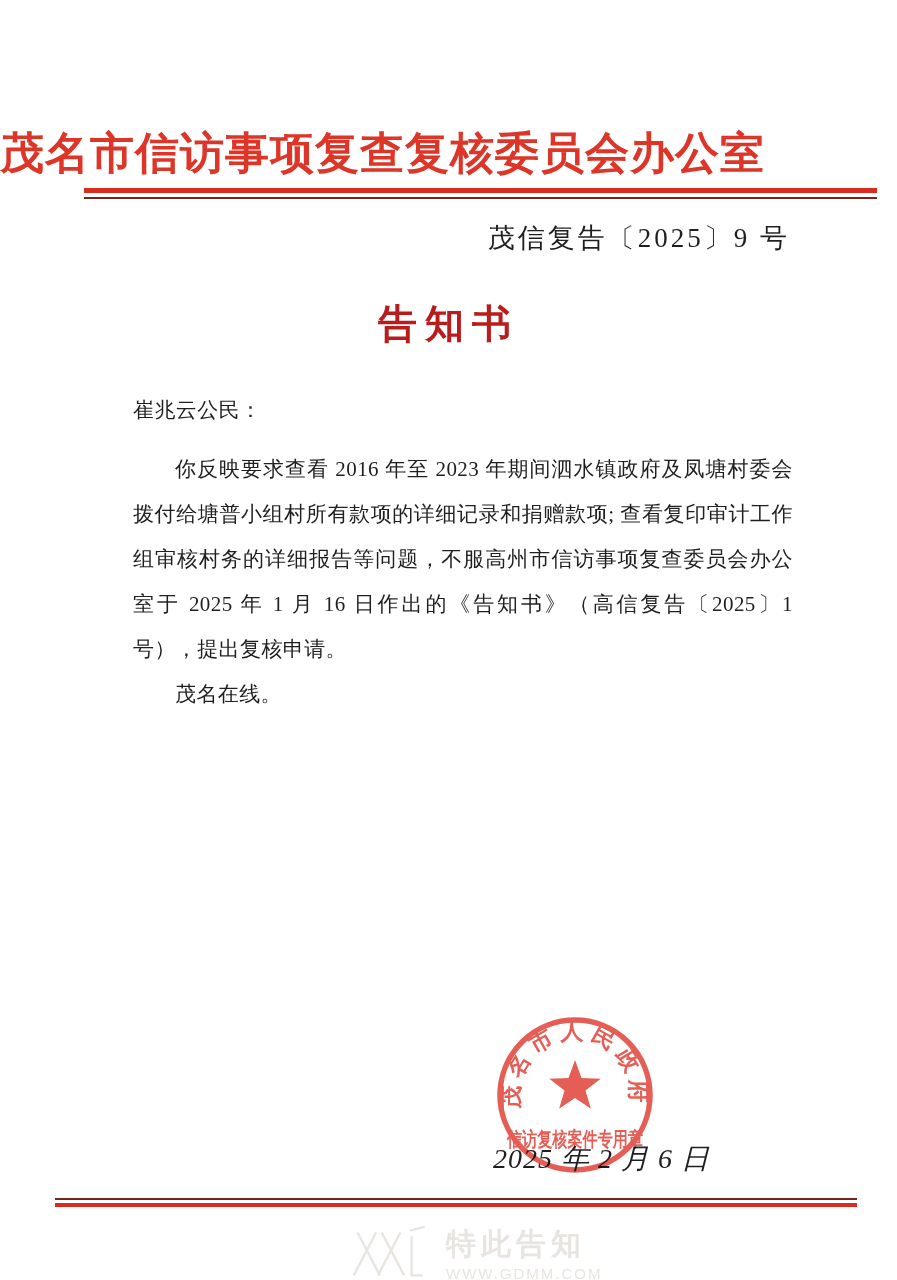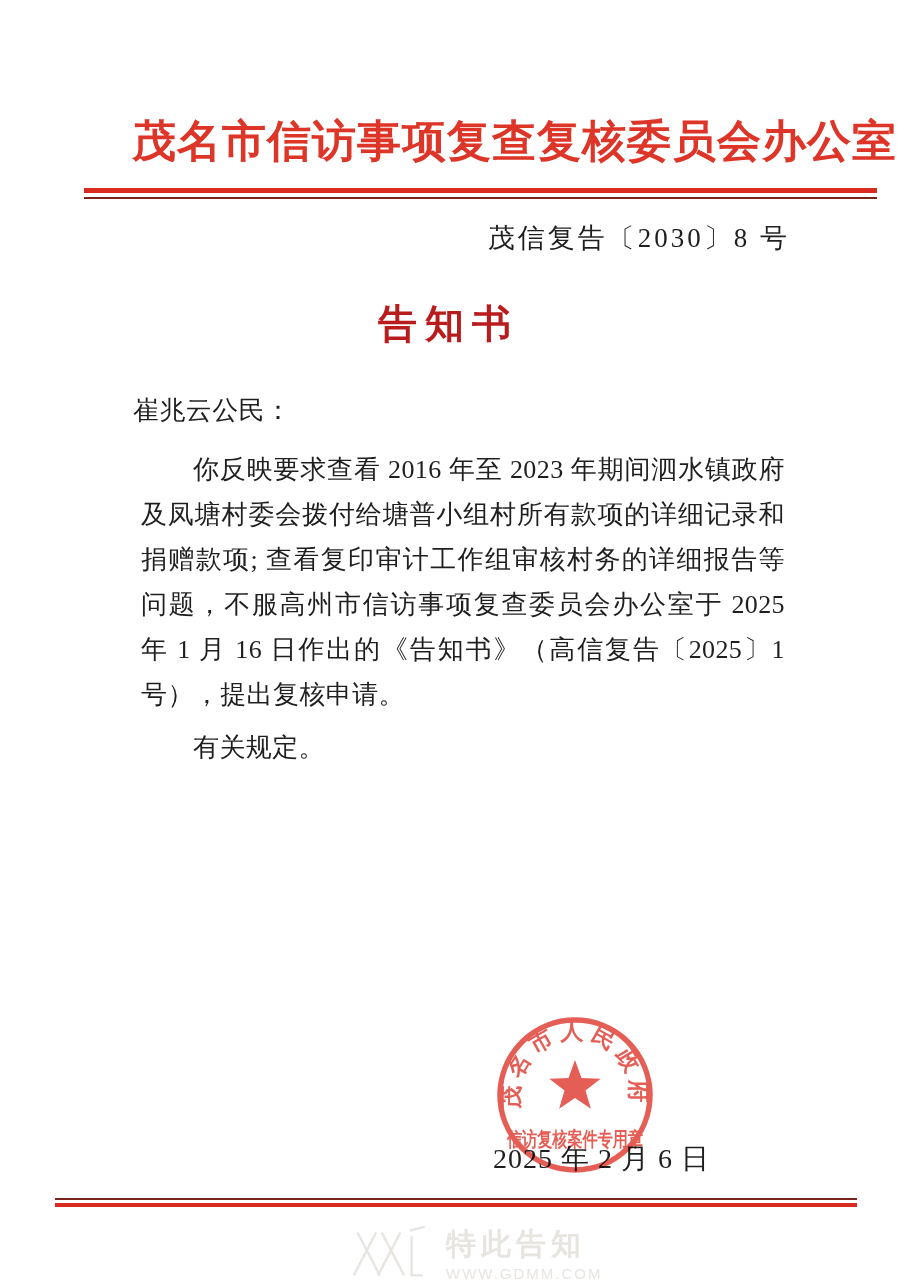--- a/index.html
+++ b/index.html
@@ -17,10 +17,10 @@
   
   .org-title {
     position: absolute;
-    top: 112px;
+    top: 124px;
     left: 0;
     width: 100%;
-    text-align: right;
+    text-align: left;
     font-size: 44px;
     font-weight: bold;
     letter-spacing: 1px;

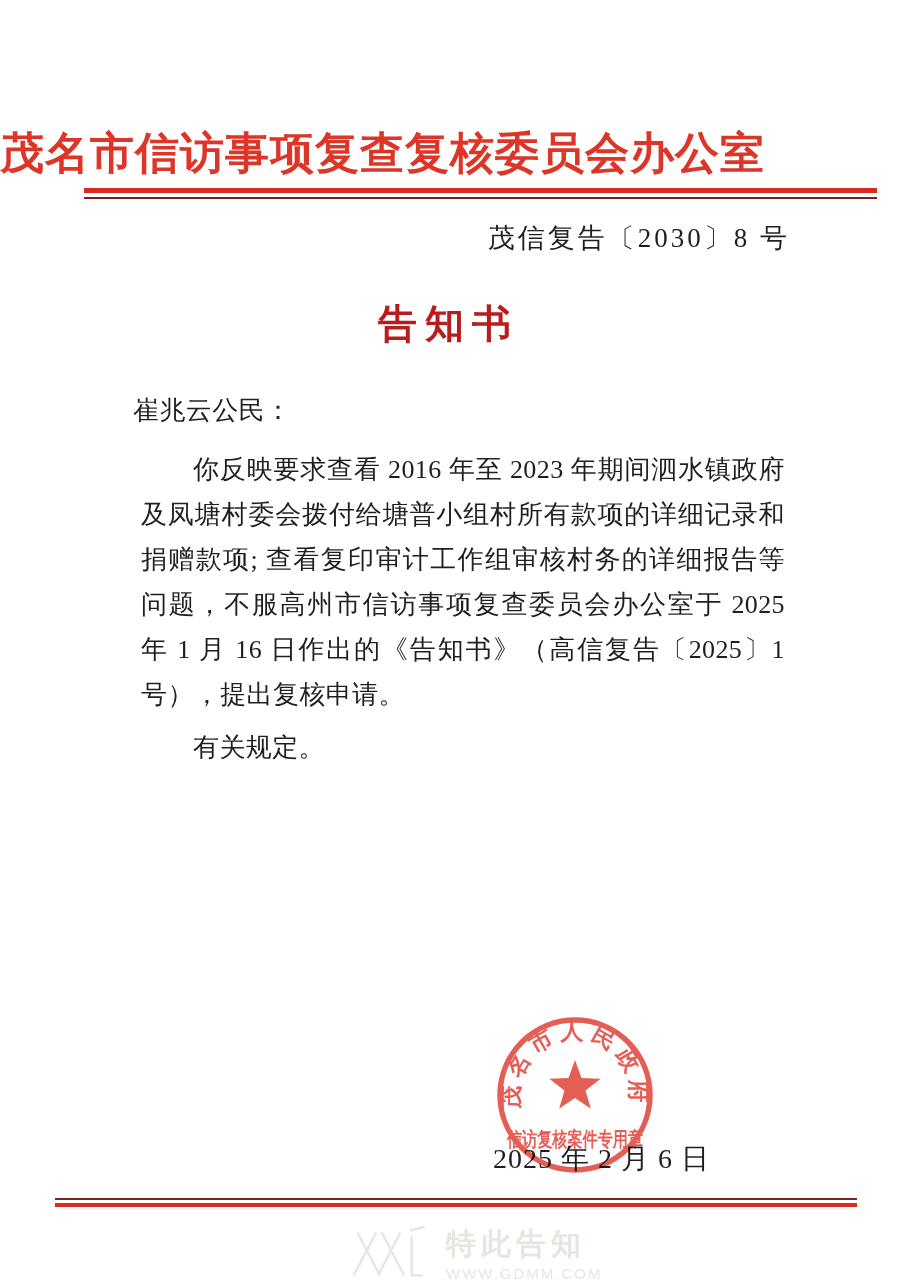--- a/index.html
+++ b/index.html
@@ -186,7 +186,7 @@
     <div class="rule-thin"></div>
   </div>
 
-  <div class="doc-number">茂信复告〔2030〕8 号</div>
+  <div class="doc-number">茂信复告〔2025〕9 号</div>
 
   <h1 class="doc-title">告知书</h1>
 

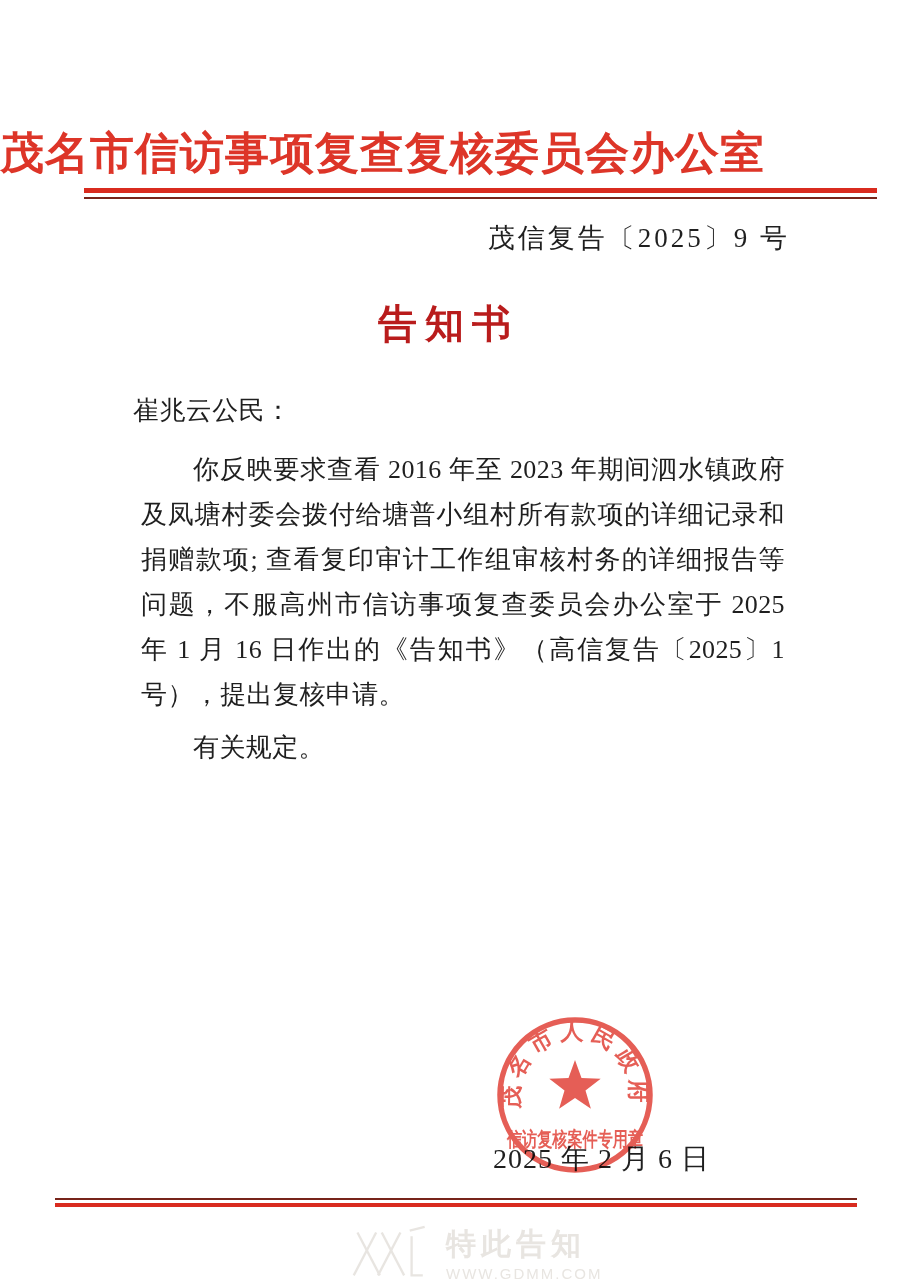--- a/index.html
+++ b/index.html
@@ -72,7 +72,7 @@
     top: 388px;
     left: 133px;
     width: 660px;
-    font-size: 26px;
+    font-size: 21px;
     line-height: 45px;
     letter-spacing: 0.4px;
     text-align: justify;

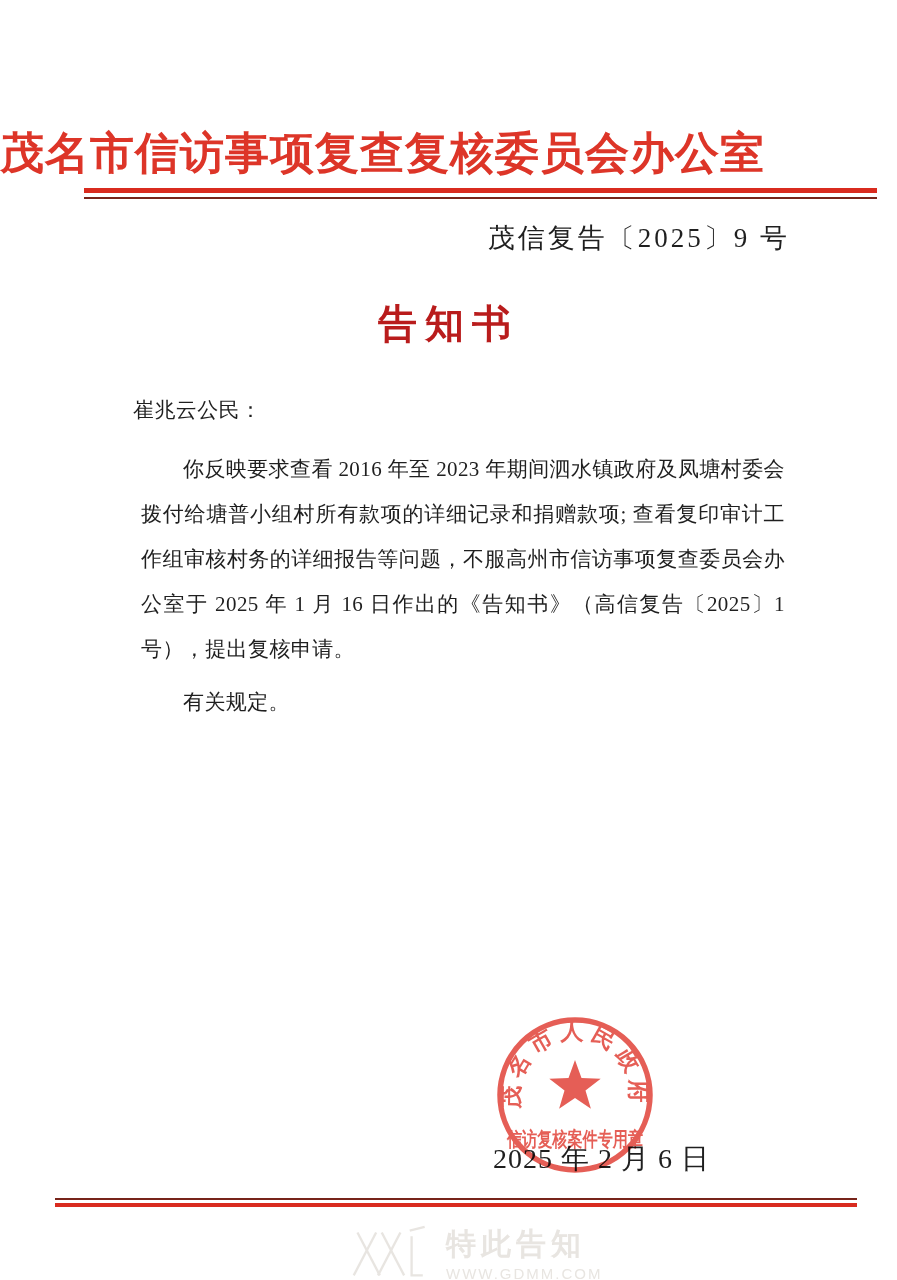--- a/index.html
+++ b/index.html
@@ -83,7 +83,7 @@
     white-space: nowrap;
   }
   .body-block p {
-    margin: 8px;
+    margin: 0;
     text-indent: 2em;
   }
 

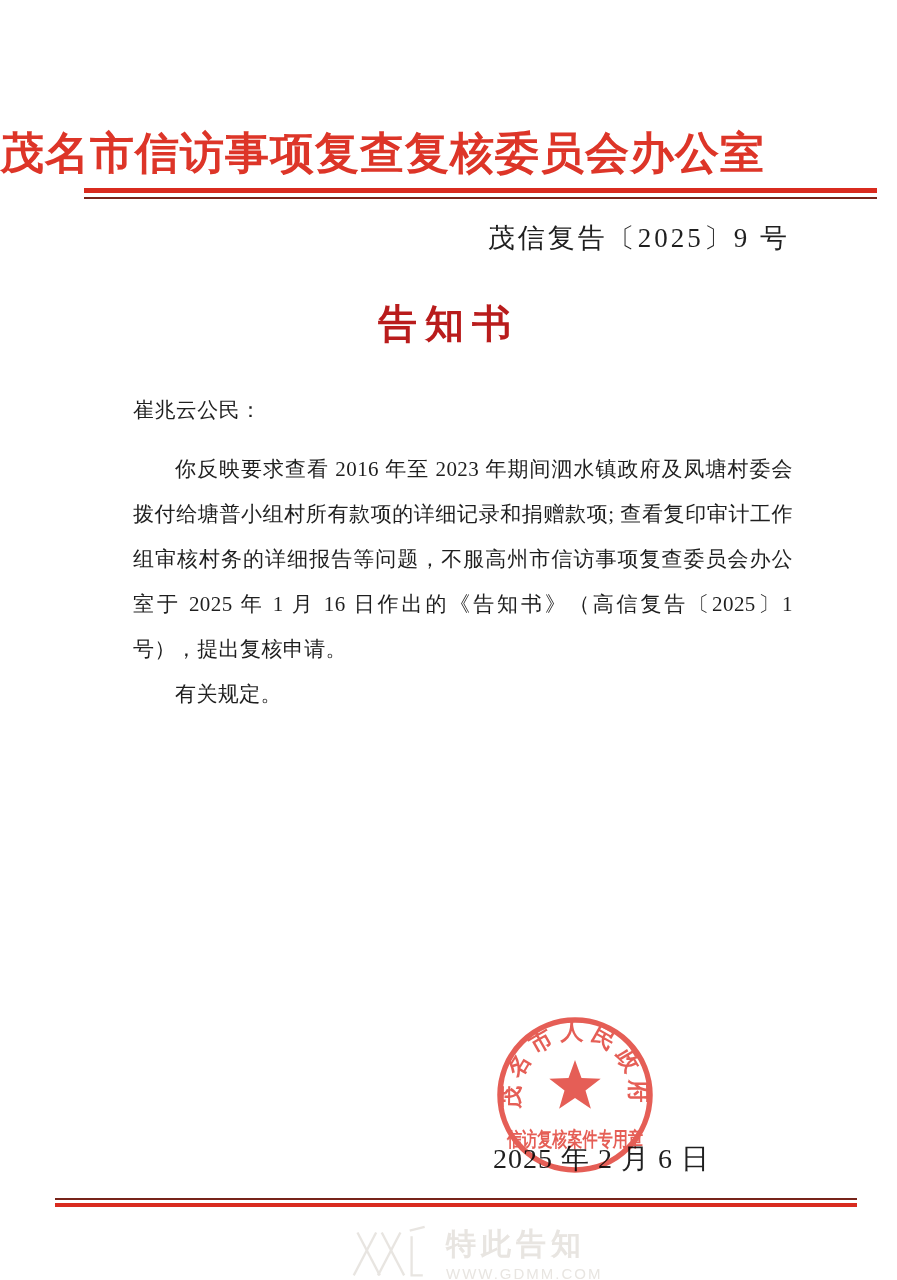--- a/index.html
+++ b/index.html
@@ -193,7 +193,7 @@
   <div class="body-block">
     <div class="salutation">崔兆云公民：</div>
     <p>你反映要求查看 2016 年至 2023 年期间泗水镇政府及凤塘村委会拨付给塘普小组村所有款项的详细记录和捐赠款项; 查看复印审计工作组审核村务的详细报告等问题，不服高州市信访事项复查委员会办公室于 2025 年 1 月 16 日作出的《告知书》（高信复告〔2025〕1 号），提出复核申请。</p>
-    <p>有关规定。</p>
+    <p>茂名在线。</p>
   </div>
 
   <div class="date-line">2025 年 2 月 6 日</div>

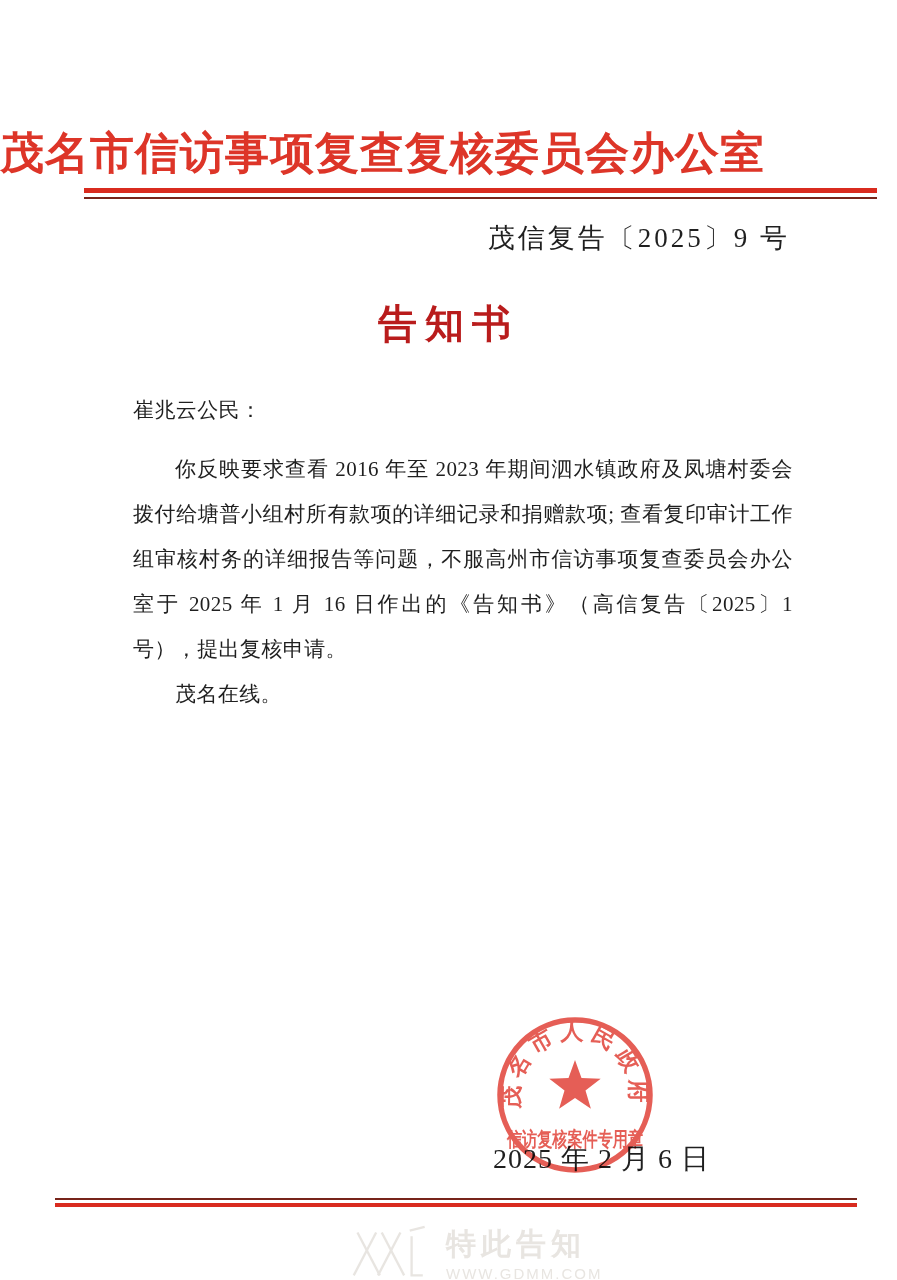--- a/index.html
+++ b/index.html
@@ -96,6 +96,7 @@
     letter-spacing: 1px;
     color: #1f1f1f;
     white-space: nowrap;
+    font-style: italic;
   }
 
   

